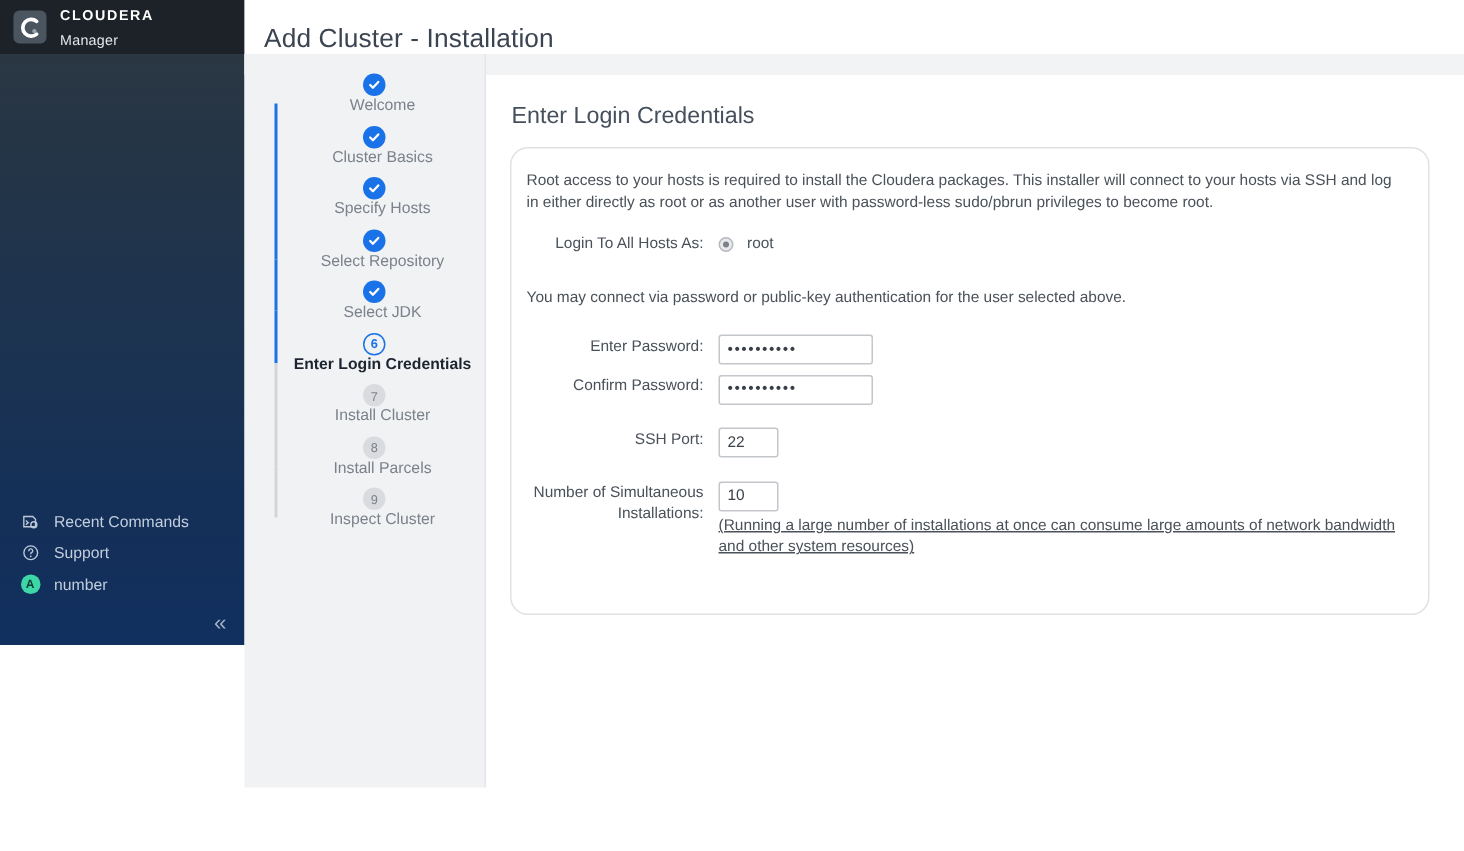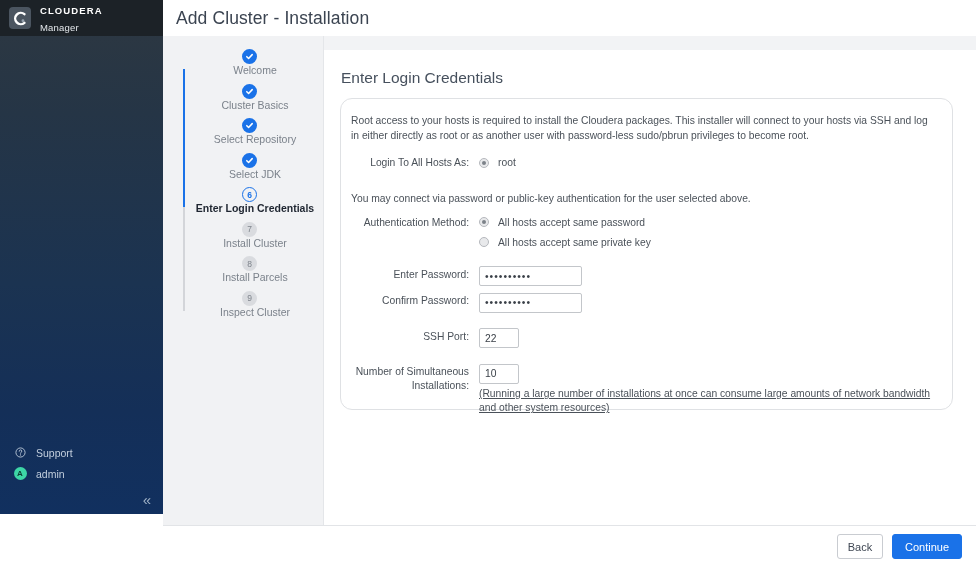--- a/index.html
+++ b/index.html
@@ -13,7 +13,7 @@
 
   
   .leftnav {
-    position: absolute; left: 0; top: 0; width: 163px; height: 514px;
+    position: absolute; left: 0; top: 0; width: 163px; height: 430px;
     background: linear-gradient(180deg, #2e3841 0%, #253546 22%, #1b3351 55%, #142f58 80%, #11305f 100%);
     color: #cfd8e3;
   }

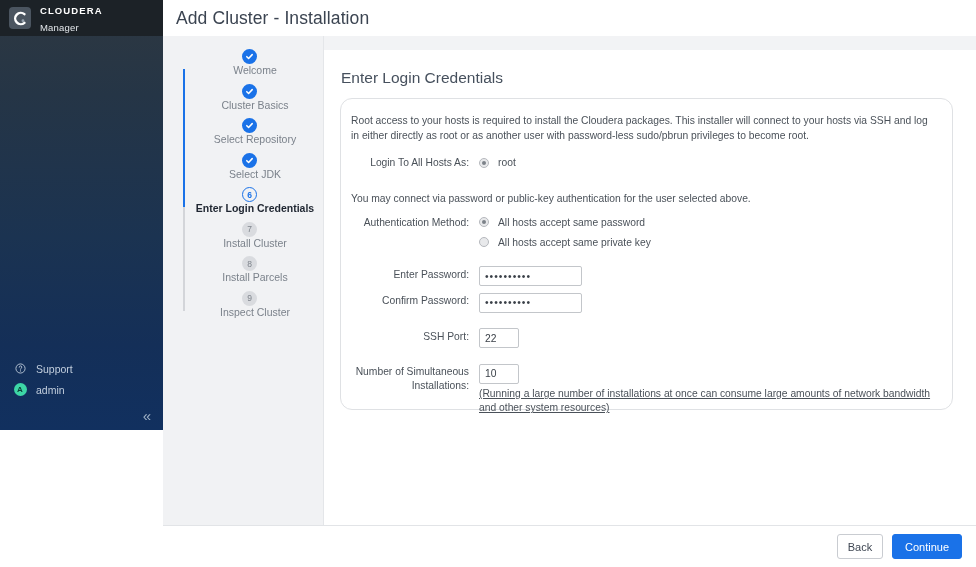--- a/index.html
+++ b/index.html
@@ -52,7 +52,7 @@
   
   .header {
     position: absolute; left: 163px; top: 0; width: 813px; height: 36px;
-    background: #fff; display: flex; align-items: center; padding-left: 13px;
+    background: #fff; display: flex; align-items: flex-end; padding-left: 13px;
   }
   .header-title { font-size: 17.5px; color: #3b4451; font-weight: normal; letter-spacing: .1px; }
 

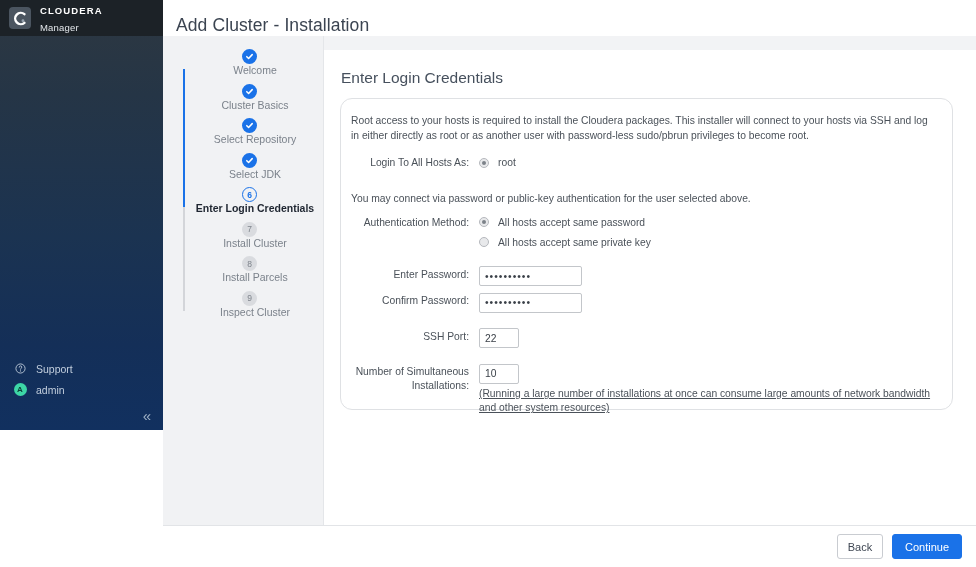--- a/index.html
+++ b/index.html
@@ -217,6 +217,15 @@
         <span class="step-label">Cluster Basics</span>
       </div>
 
+      <div class="step">
+        <div class="connector blue"></div>
+        <span class="step-mark done">
+          <svg width="9" height="9" viewBox="0 0 10 10">
+              <path d="M2 5.2 L4 7.2 L8 2.9" fill="none" stroke="#fff" stroke-width="1.7" stroke-linecap="round" stroke-linejoin="round"></path>
+            </svg>
+        </span>
+        <span class="step-label">Specify Hosts</span>
+      </div>
 
       <div class="step">
         <div class="connector blue"></div>

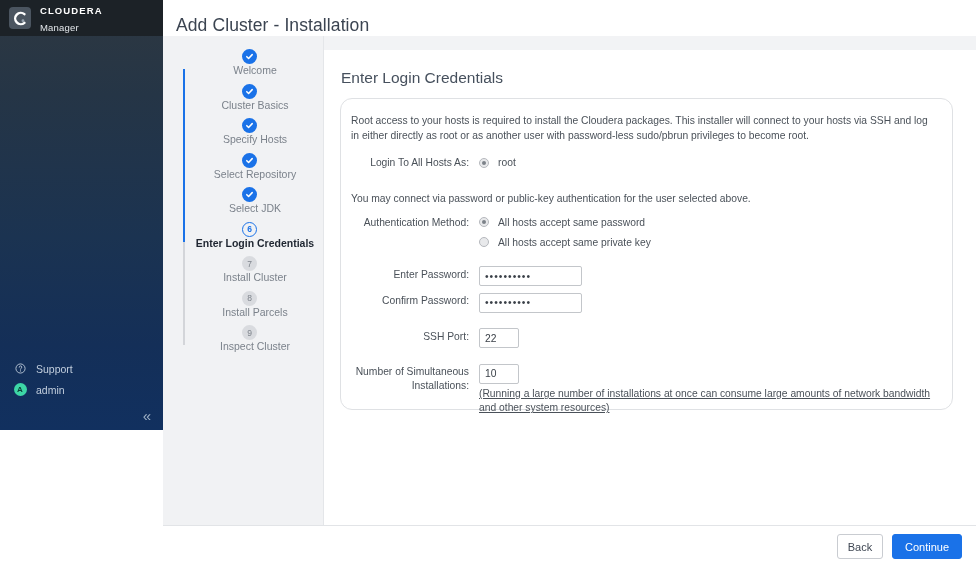--- a/index.html
+++ b/index.html
@@ -294,20 +294,6 @@
 
         <div class="para sub">You may connect via password or public-key authentication for the user selected above.</div>
 
-        <div class="frow">
-          <div class="flabel">Authentication Method:</div>
-          <div class="fctl">
-            <label class="radio-line">
-              <span class="radio checked"></span>
-              <span class="radio-text">All hosts accept same password</span>
-            </label>
-            <div style="height:3px"></div>
-            <label class="radio-line">
-              <span class="radio"></span>
-              <span class="radio-text">All hosts accept same private key</span>
-            </label>
-          </div>
-        </div>
 
         <div class="sp8"></div>
 

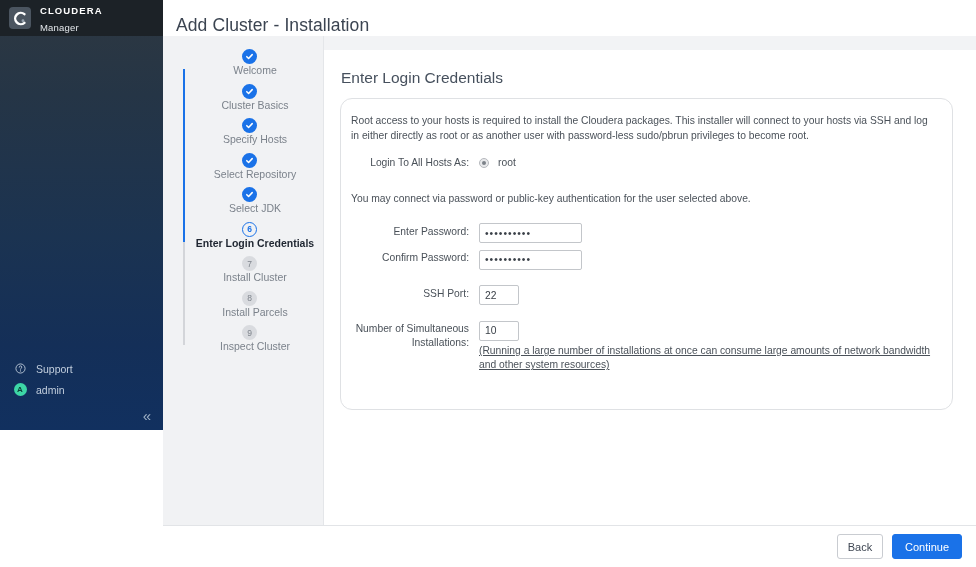--- a/index.html
+++ b/index.html
@@ -165,6 +165,16 @@
 
     <div class="nav-bottom">
 
+      <div class="nav-item">
+        <span class="nav-ico">
+          <svg width="12" height="11" viewBox="0 0 13 12">
+            <path d="M2 2.5 L8.5 2.5 L10.5 4.5 L10.5 10 L2 10 Z" fill="none" stroke="#bcc9d9" stroke-width="1"></path>
+            <path d="M3.5 5.5 L5.2 7 L3.5 8.5" fill="none" stroke="#bcc9d9" stroke-width="1"></path>
+            <circle cx="9.3" cy="8.6" r="2.2" fill="none" stroke="#bcc9d9" stroke-width="1"></circle>
+          </svg>
+        </span>
+        <span>Recent Commands</span>
+      </div>
 
       <div class="nav-item">
         <span class="nav-ico">

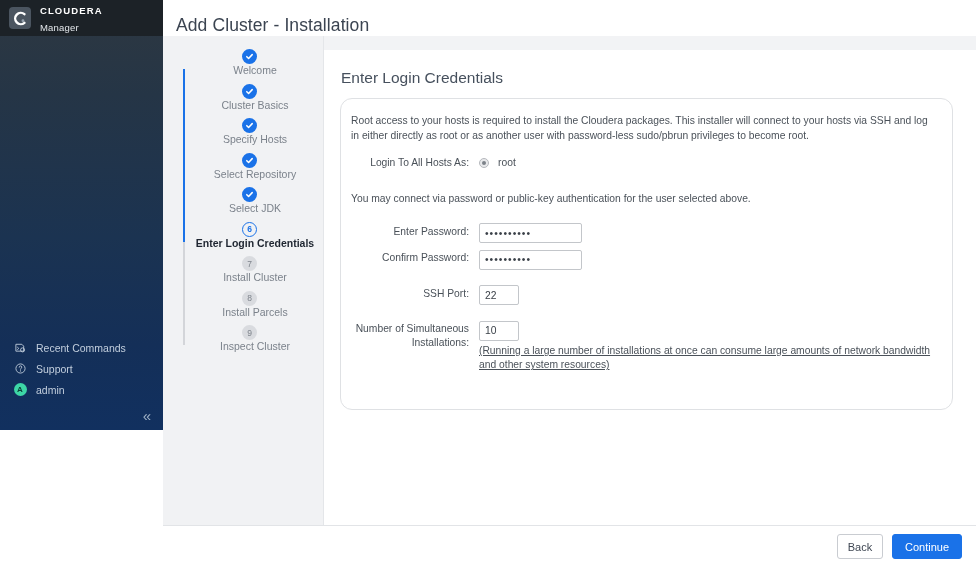--- a/index.html
+++ b/index.html
@@ -191,7 +191,7 @@
         <span class="nav-ico">
           <span class="avatar">A</span>
         </span>
-        <span>admin</span>
+        <span>number</span>
       </div>
     </div>
 

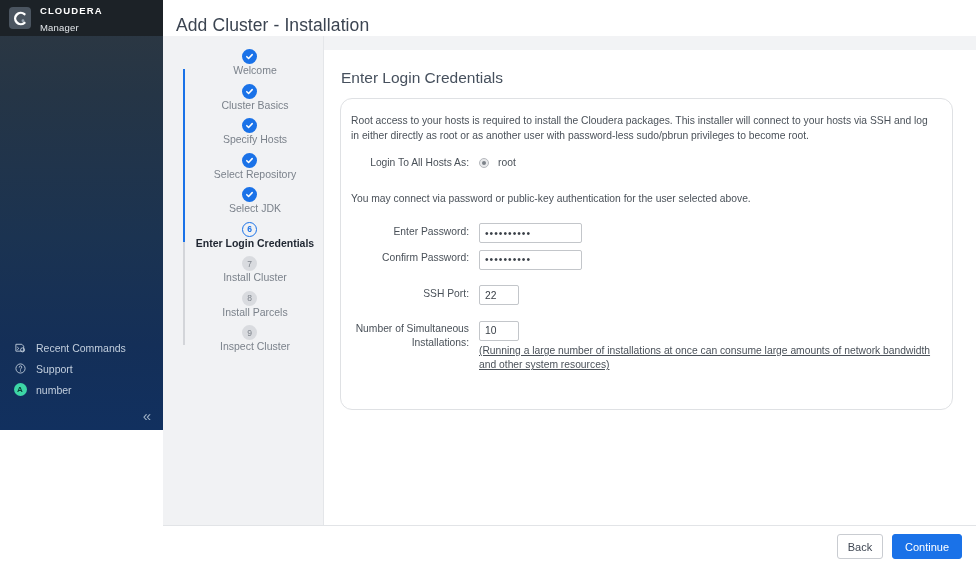--- a/index.html
+++ b/index.html
@@ -344,10 +344,6 @@
     </div>
   </div>
 
-  <div class="footer">
-    <button class="btn btn-back">Back</button>
-    <button class="btn btn-continue">Continue</button>
-  </div>
 
 </div>
 

